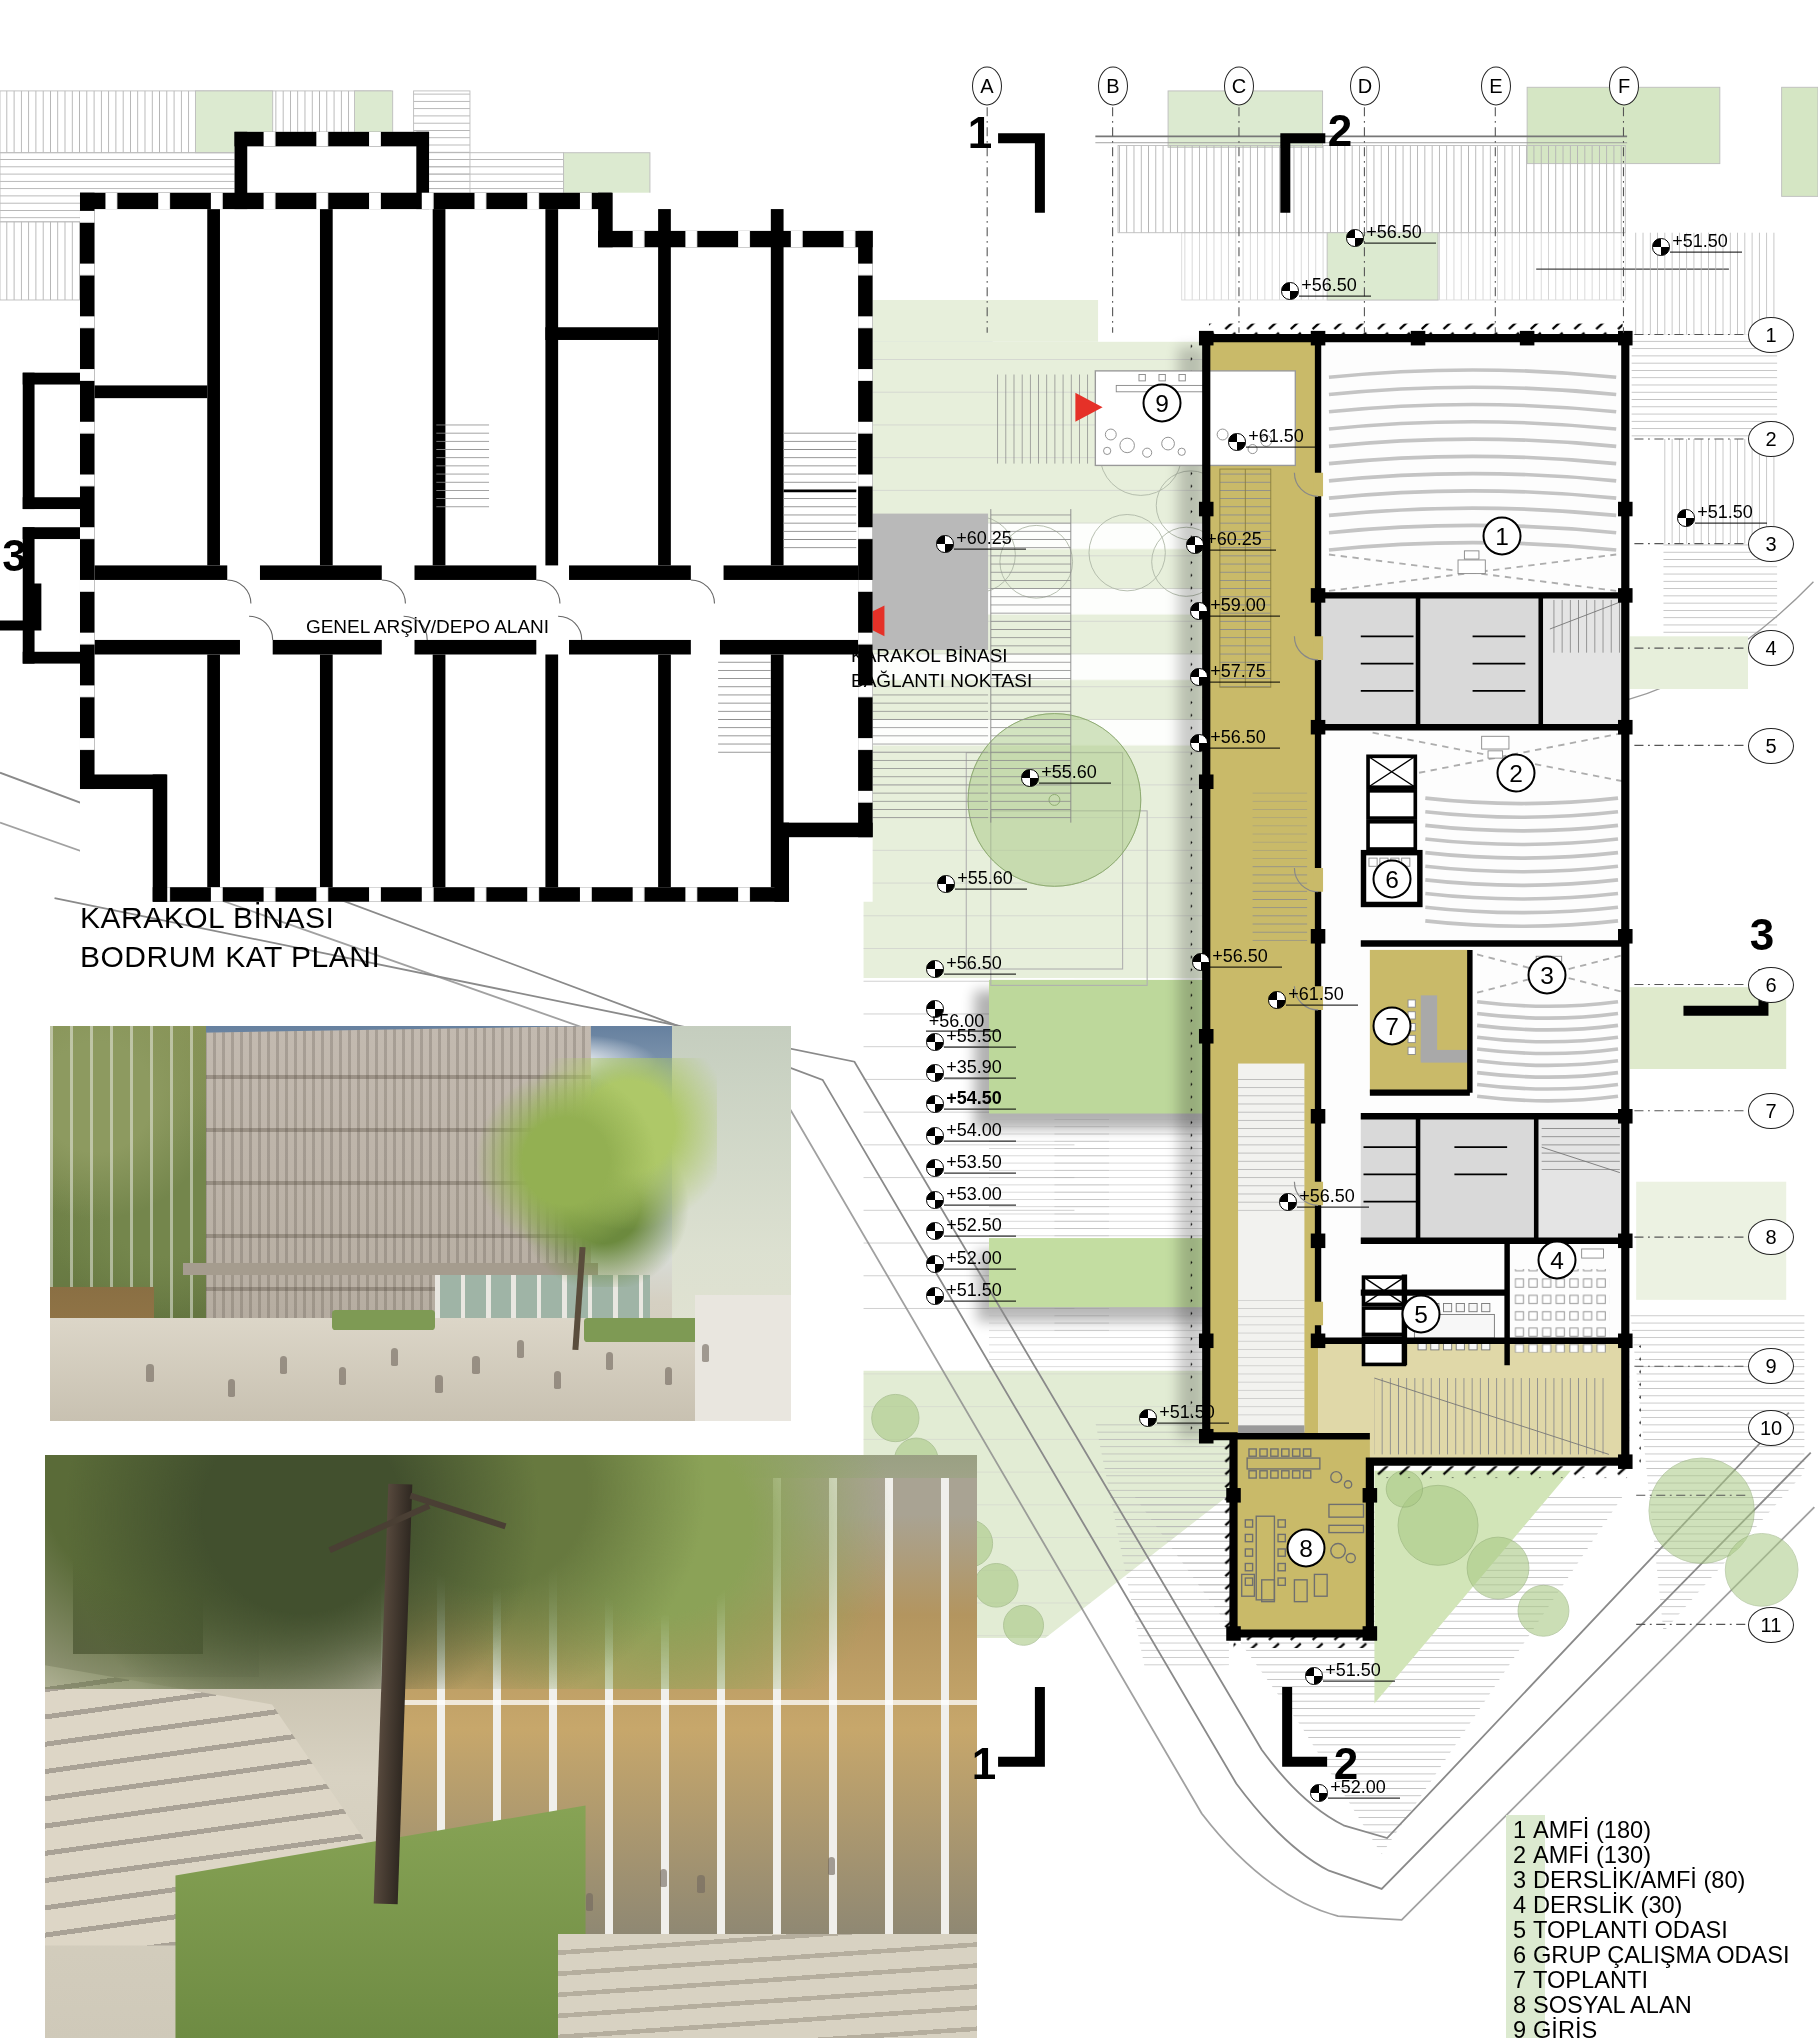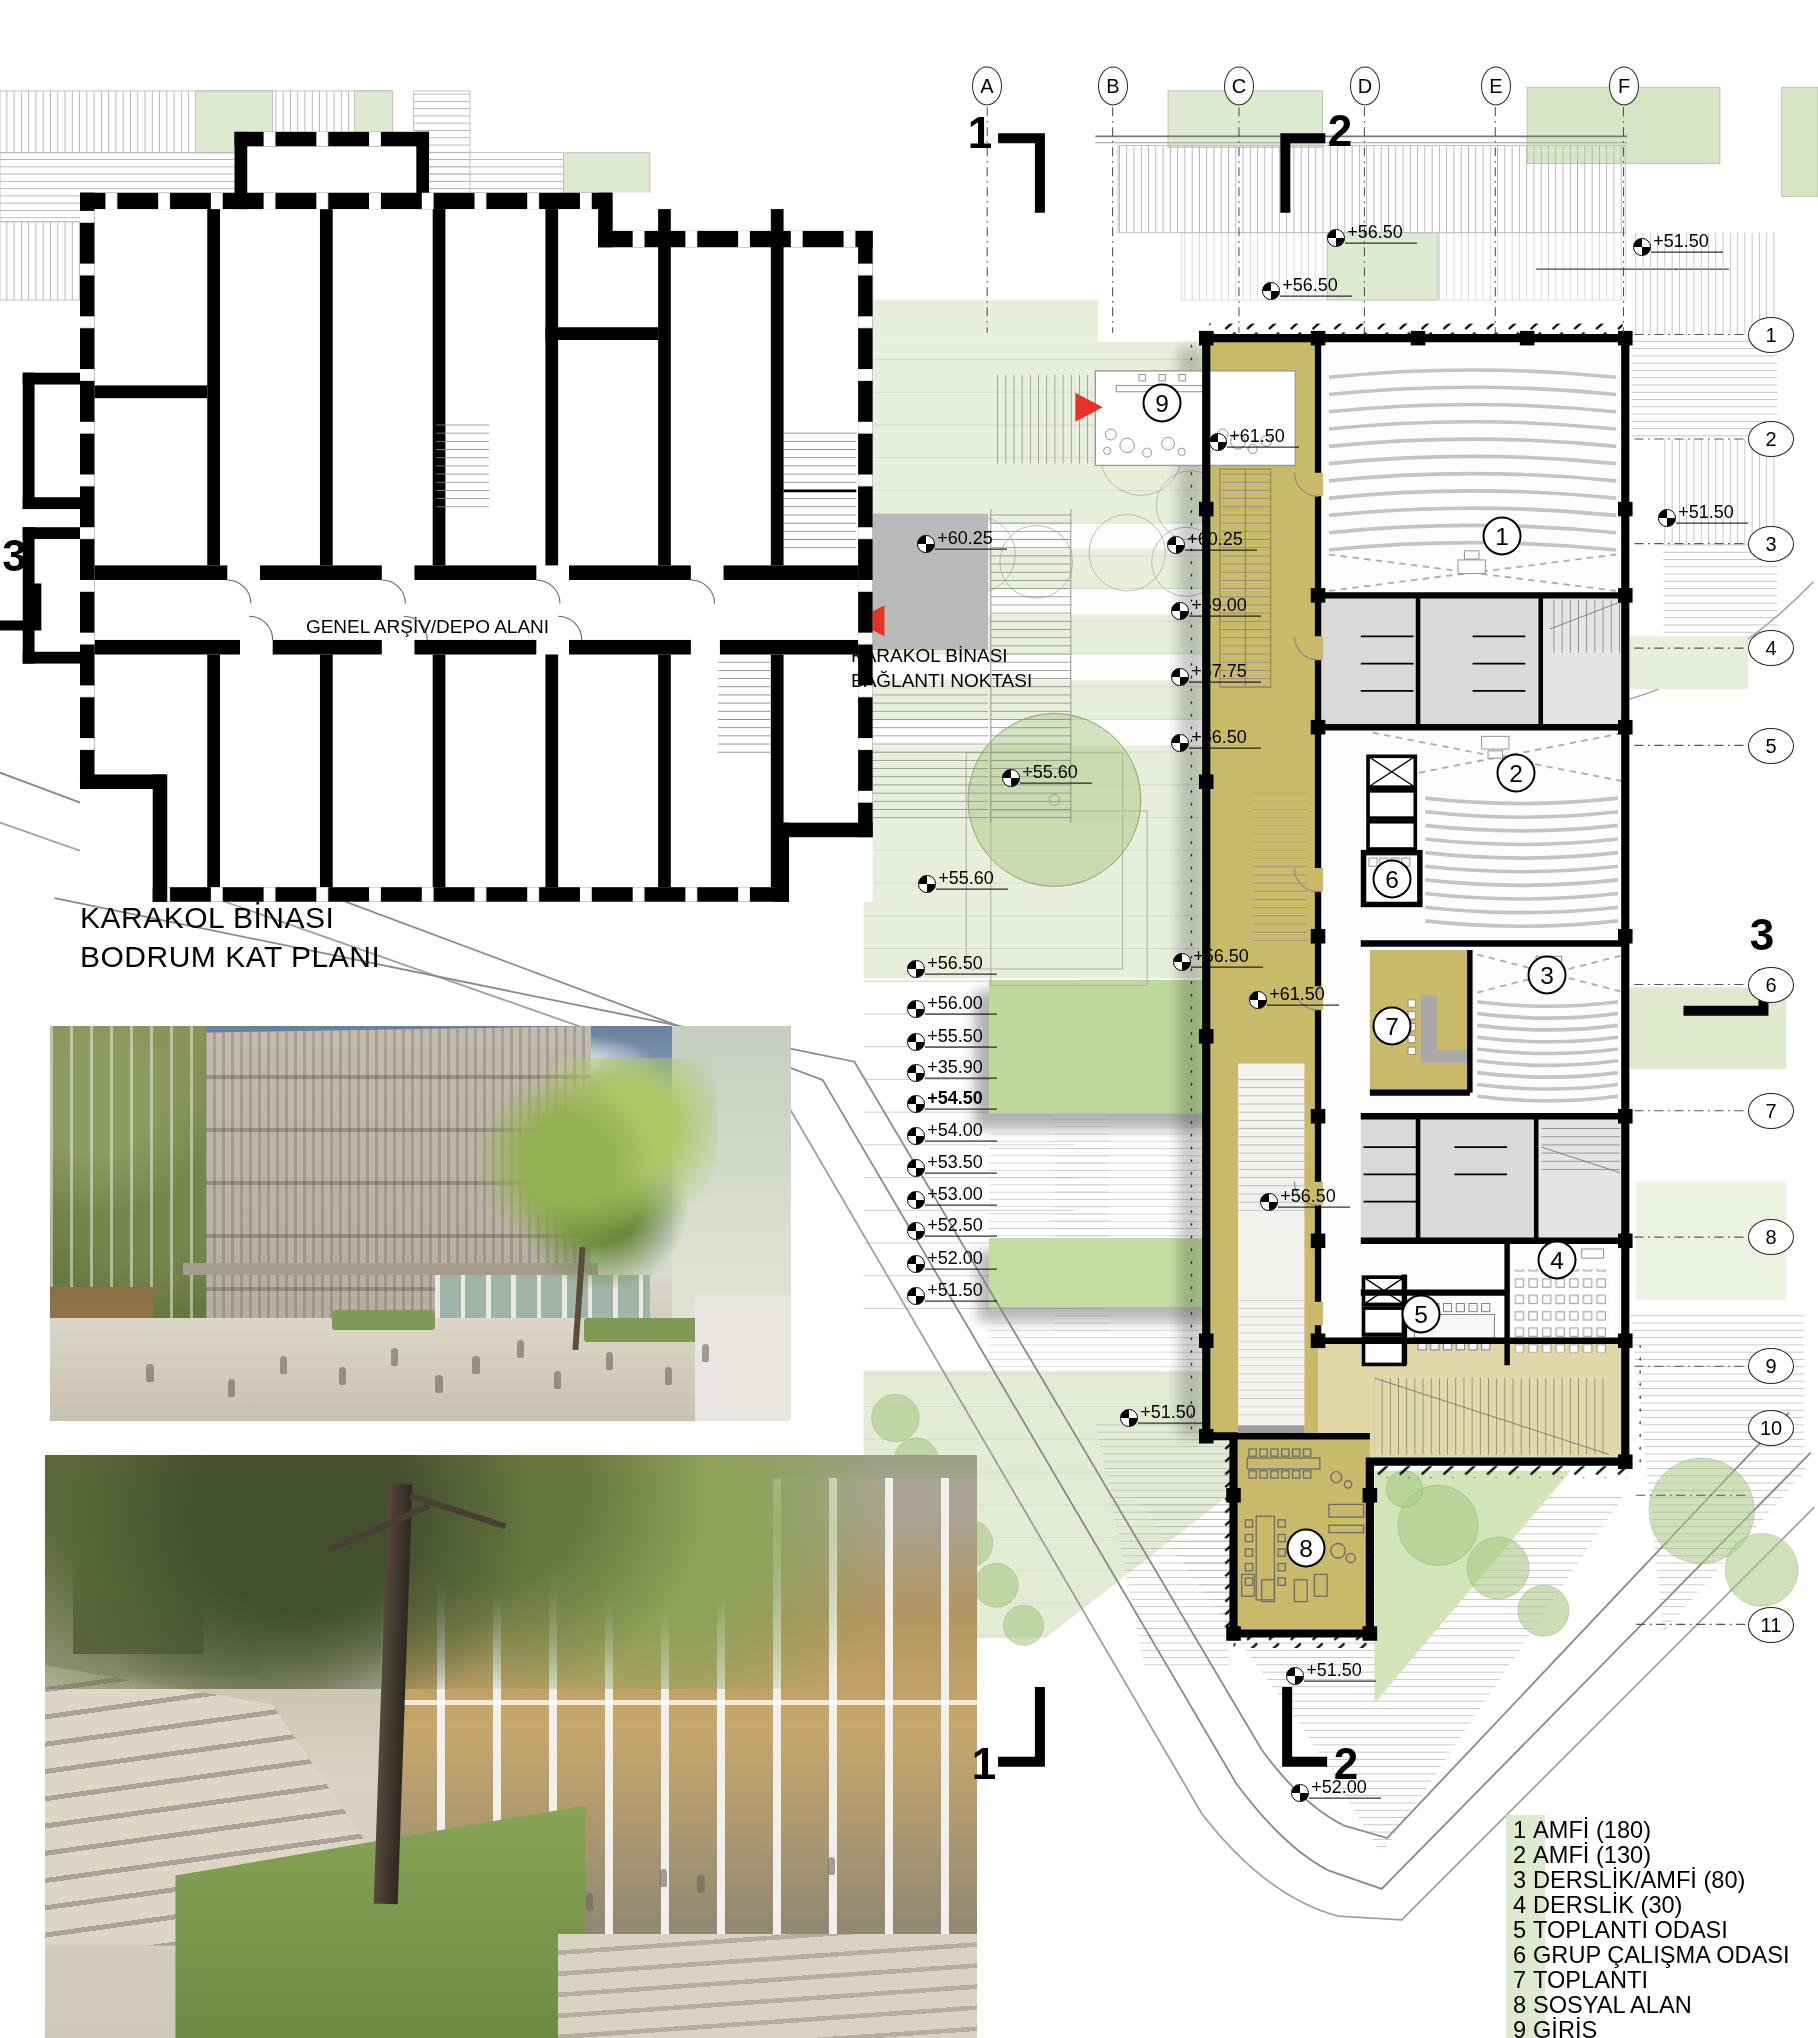--- a/index.html
+++ b/index.html
@@ -8,7 +8,7 @@
   #sheet svg{position:absolute;left:0;top:0;}
   .abs{position:absolute;}
   
-  .lvl{position:absolute;display:flex;align-items:flex-start;white-space:nowrap;transform:translate(-9px,-9px);}
+  .lvl{position:absolute;display:flex;align-items:flex-start;white-space:nowrap;transform:translate(-9px,-9px);padding-left:19px;}
   .lvl-ic{width:15.5px;height:15.5px;flex:none;border:1.5px solid #000;border-radius:50%;
           background:conic-gradient(from -90deg,#000 0 90deg,#fff 90deg 180deg,#000 180deg 270deg,#fff 270deg 360deg);}
   .lvl-tx{font-size:18px;line-height:18px;border-bottom:1.5px solid #000;padding:0 14.5px 1.8px 2.7px;transform:translateY(-6.4px);}

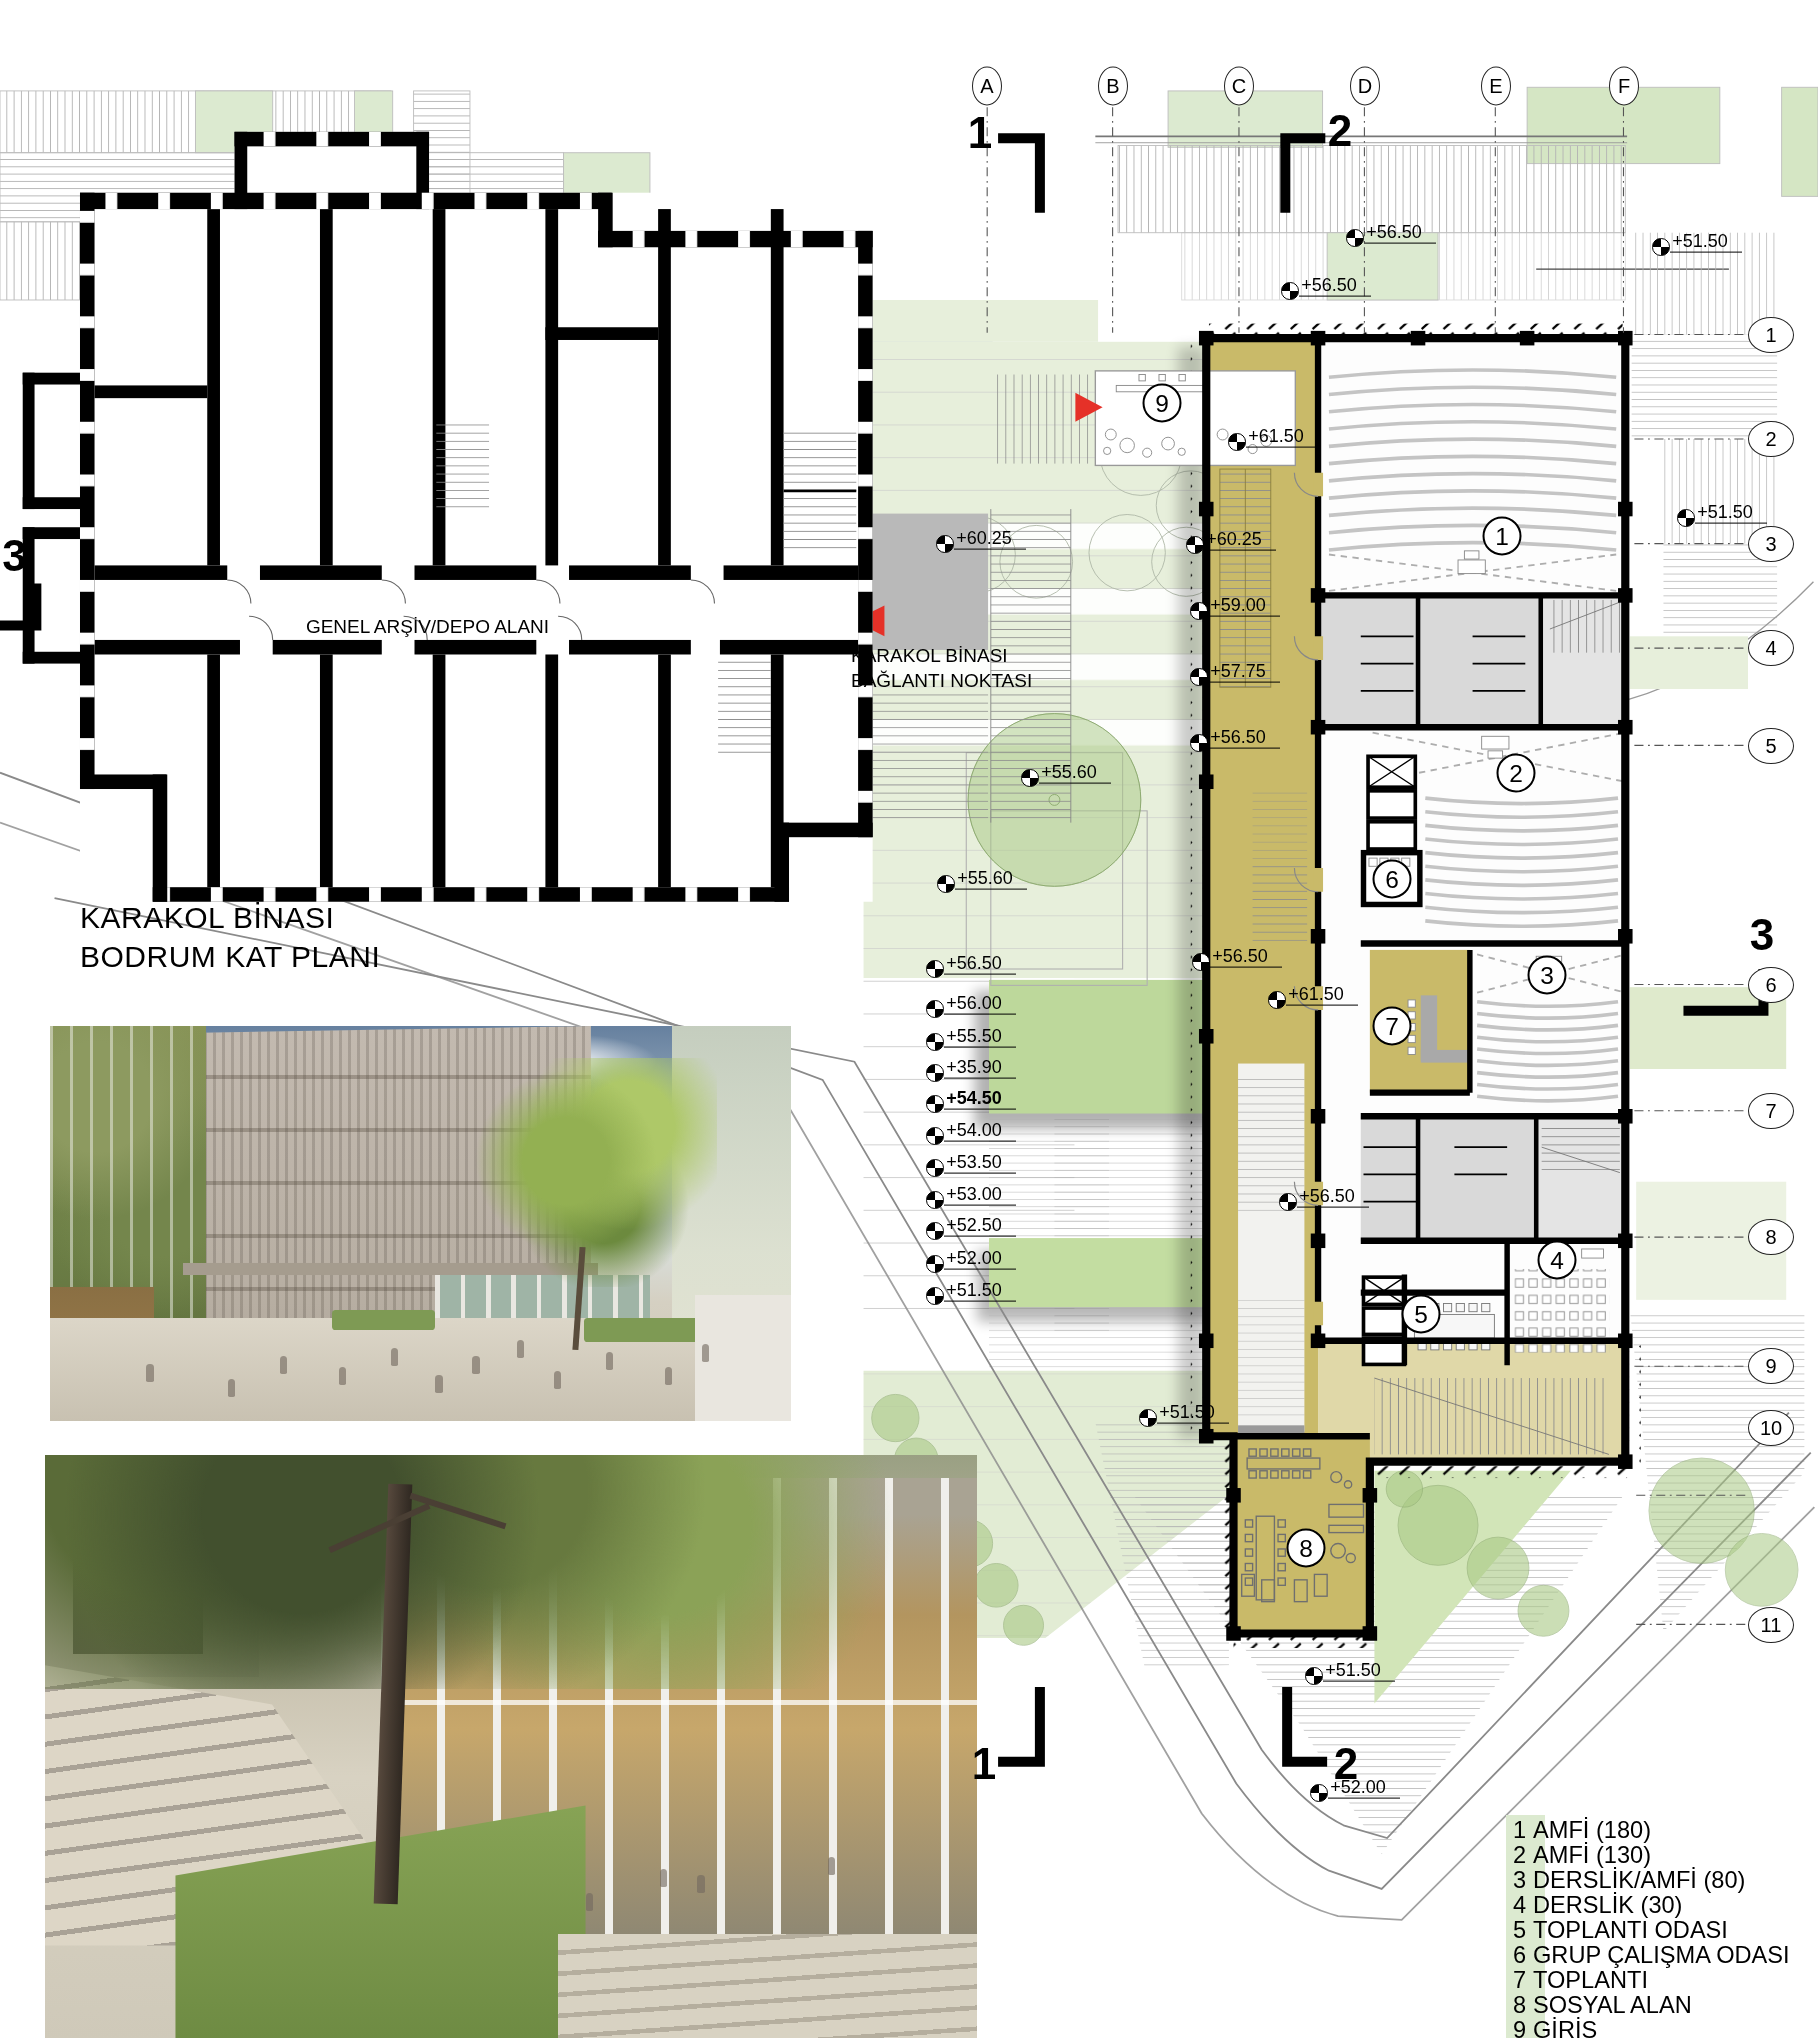--- a/index.html
+++ b/index.html
@@ -704,7 +704,7 @@
       <span class="lvl-ic"></span>
       <span class="lvl-tx">+56.50</span>
     </div>
-      <div class="lvl" style="left: 916px; top: 1009px;">
+      <div class="lvl" style="left: 916px; top: 1009px; flex-direction: column;">
       <span class="lvl-ic"></span>
       <span class="lvl-tx">+56.00</span>
     </div>

